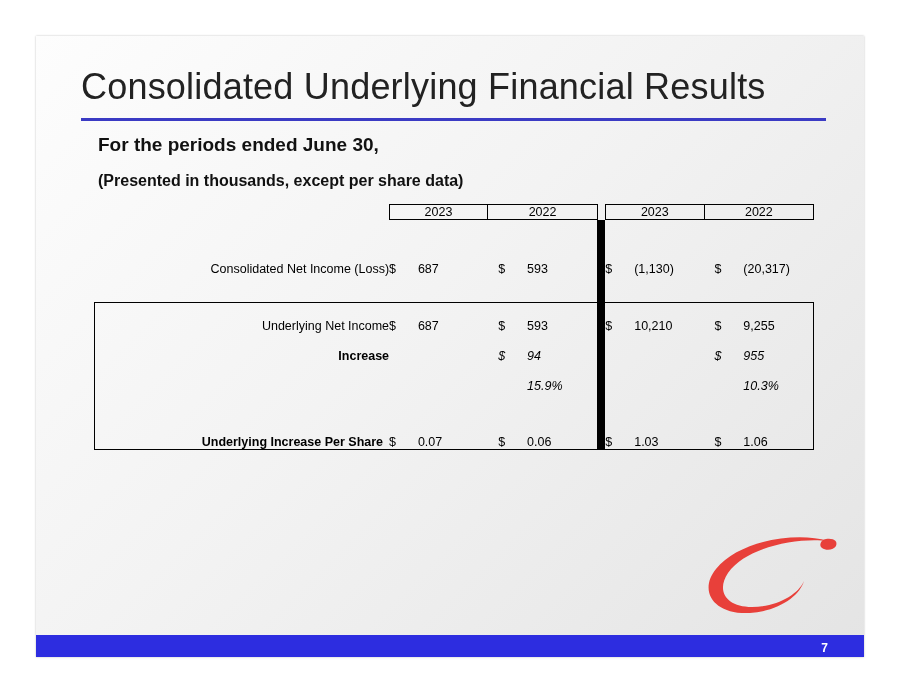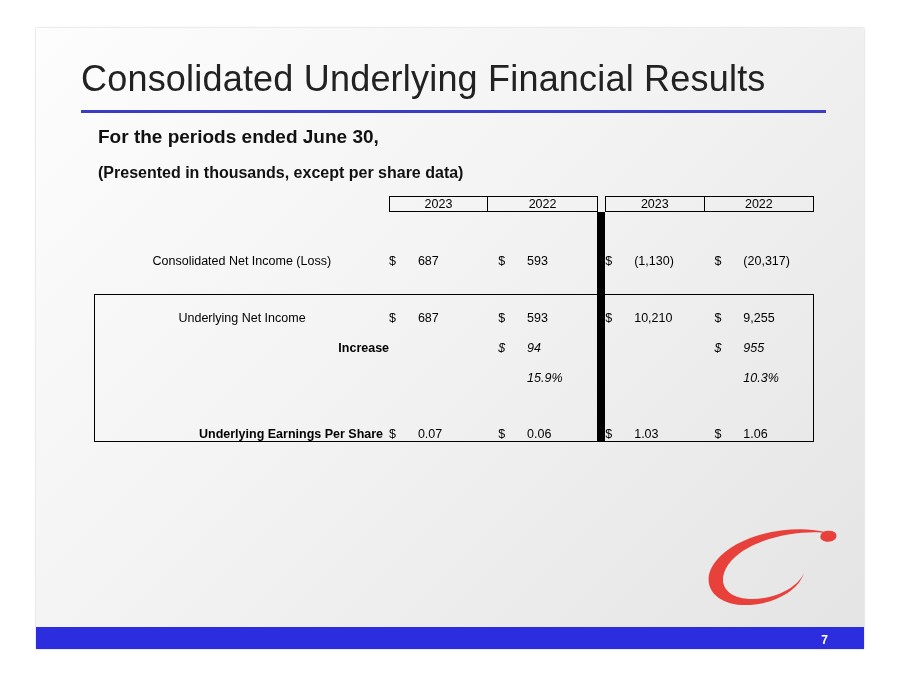--- a/index.html
+++ b/index.html
@@ -16,7 +16,7 @@
   .slide {
     position: absolute;
     left: 36px;
-    top: 28px;
+    top: 36px;
     width: 828px;
     height: 621px;
     background: linear-gradient(135deg, #fdfdfd 0%, #f3f3f3 45%, #e4e4e4 100%);

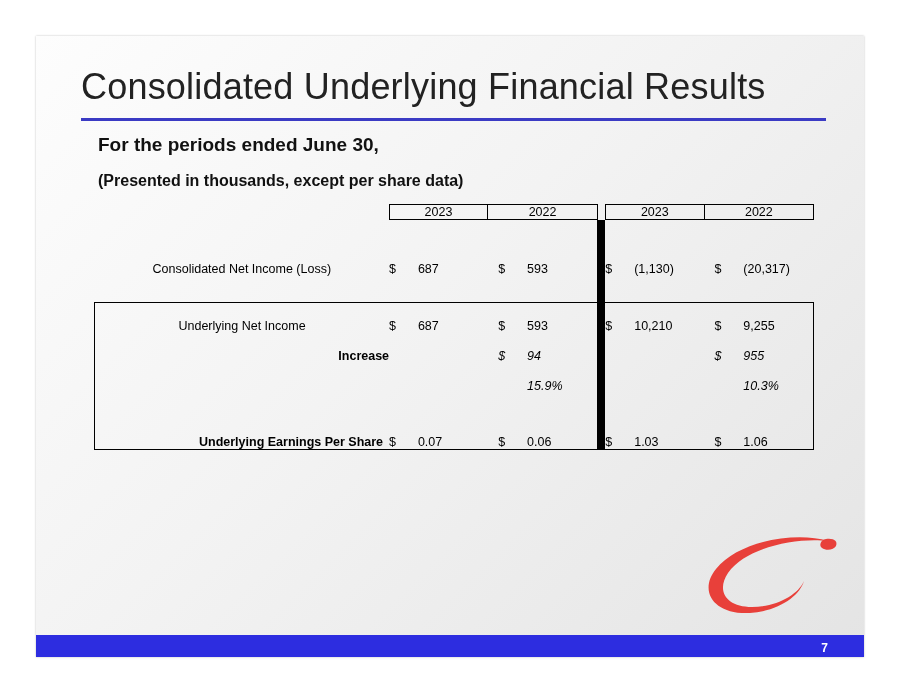--- a/index.html
+++ b/index.html
@@ -102,7 +102,7 @@
   .spacer-row td { height: 26px; }
   .row-label {
     font-weight: bold;
-    text-align: center;
+    text-align: right;
     padding-right: 6px;
     white-space: nowrap;
   }

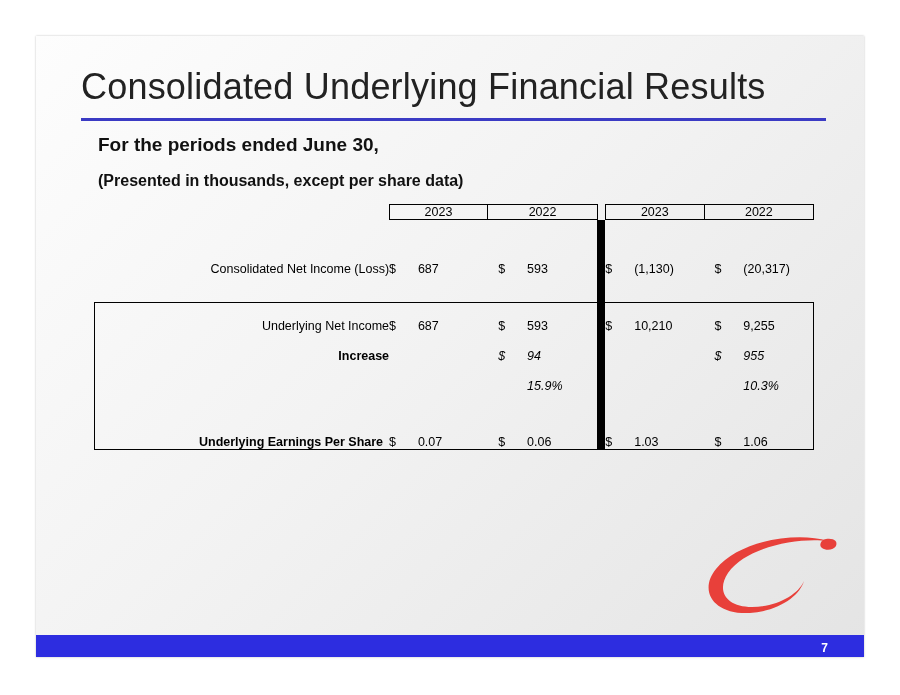--- a/index.html
+++ b/index.html
@@ -304,7 +304,7 @@
       </tr>
 
       <tr class="dataline boxbottom">
-        <td class="row-label right-bold boxleft">Underlying Earnings Per Share</td>
+        <td class="row-label right-bold boxleft">Underlying Increase Per Share</td>
         <td class="sym">$</td>
         <td class="num">0.07</td>
         <td></td>

